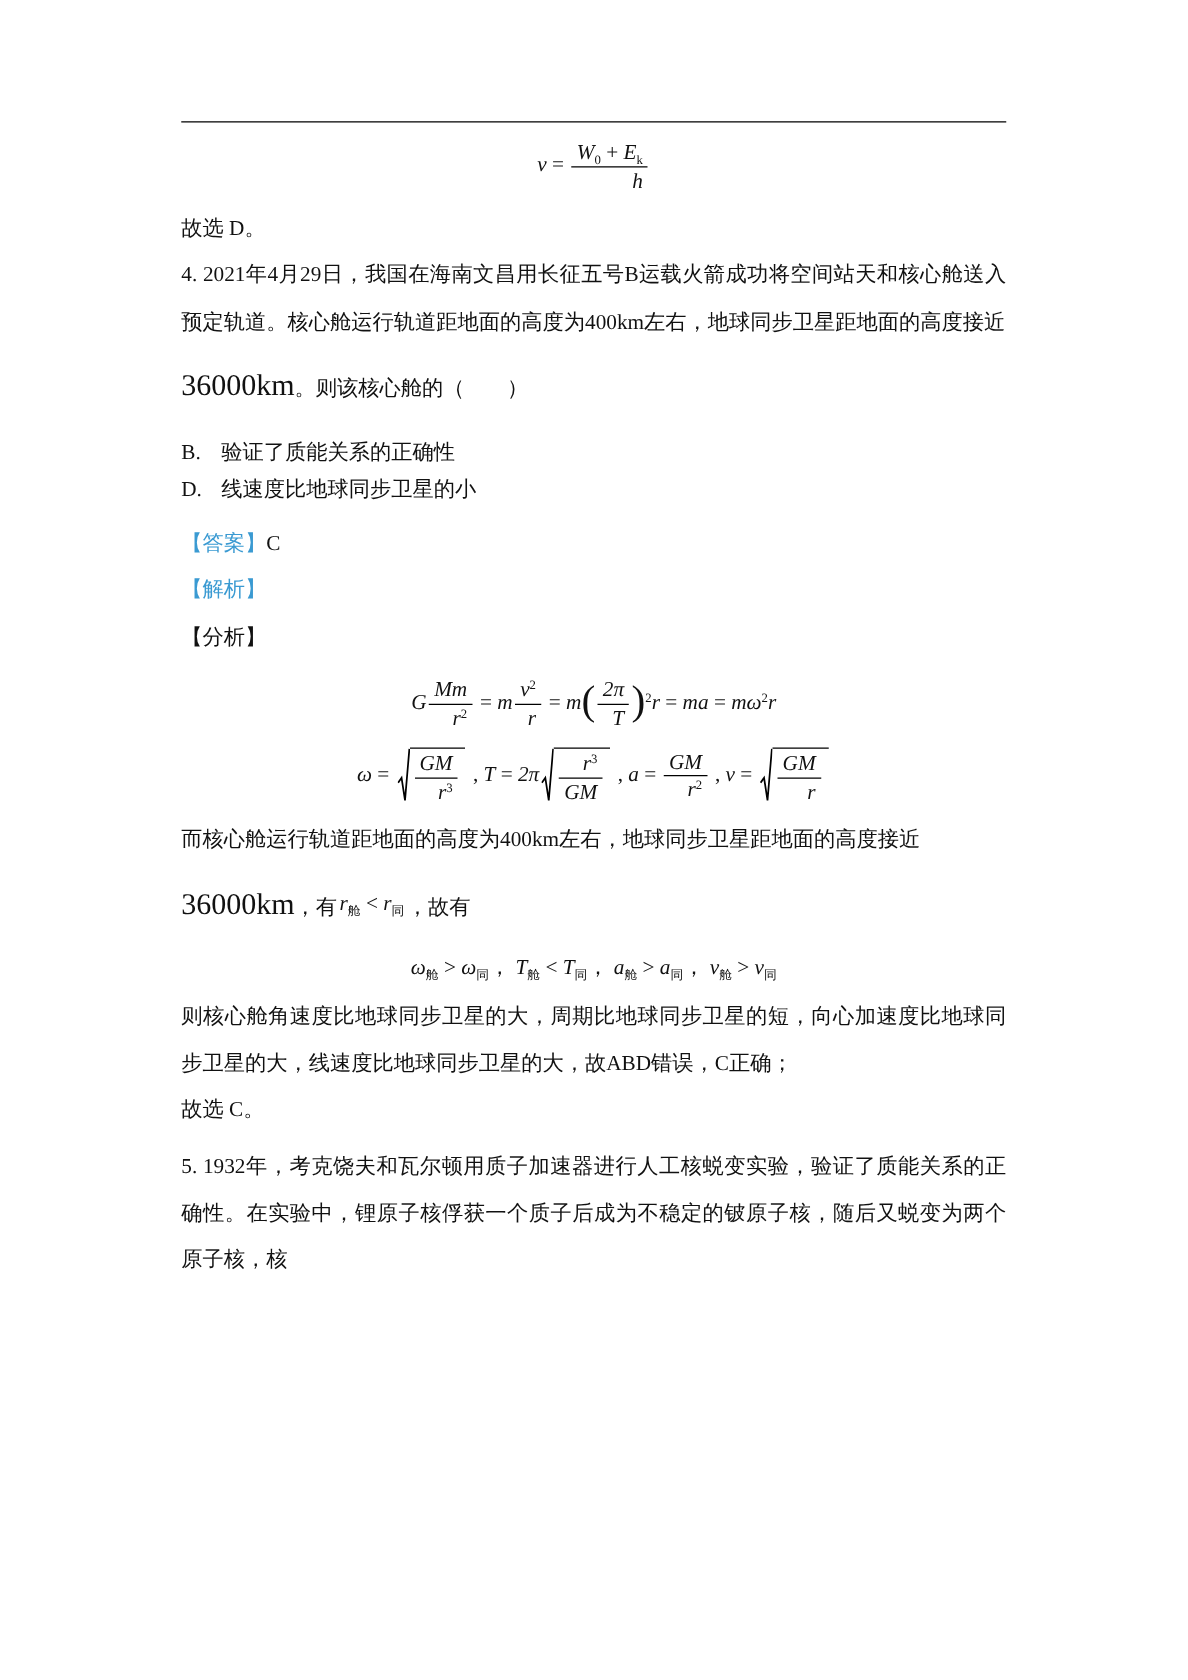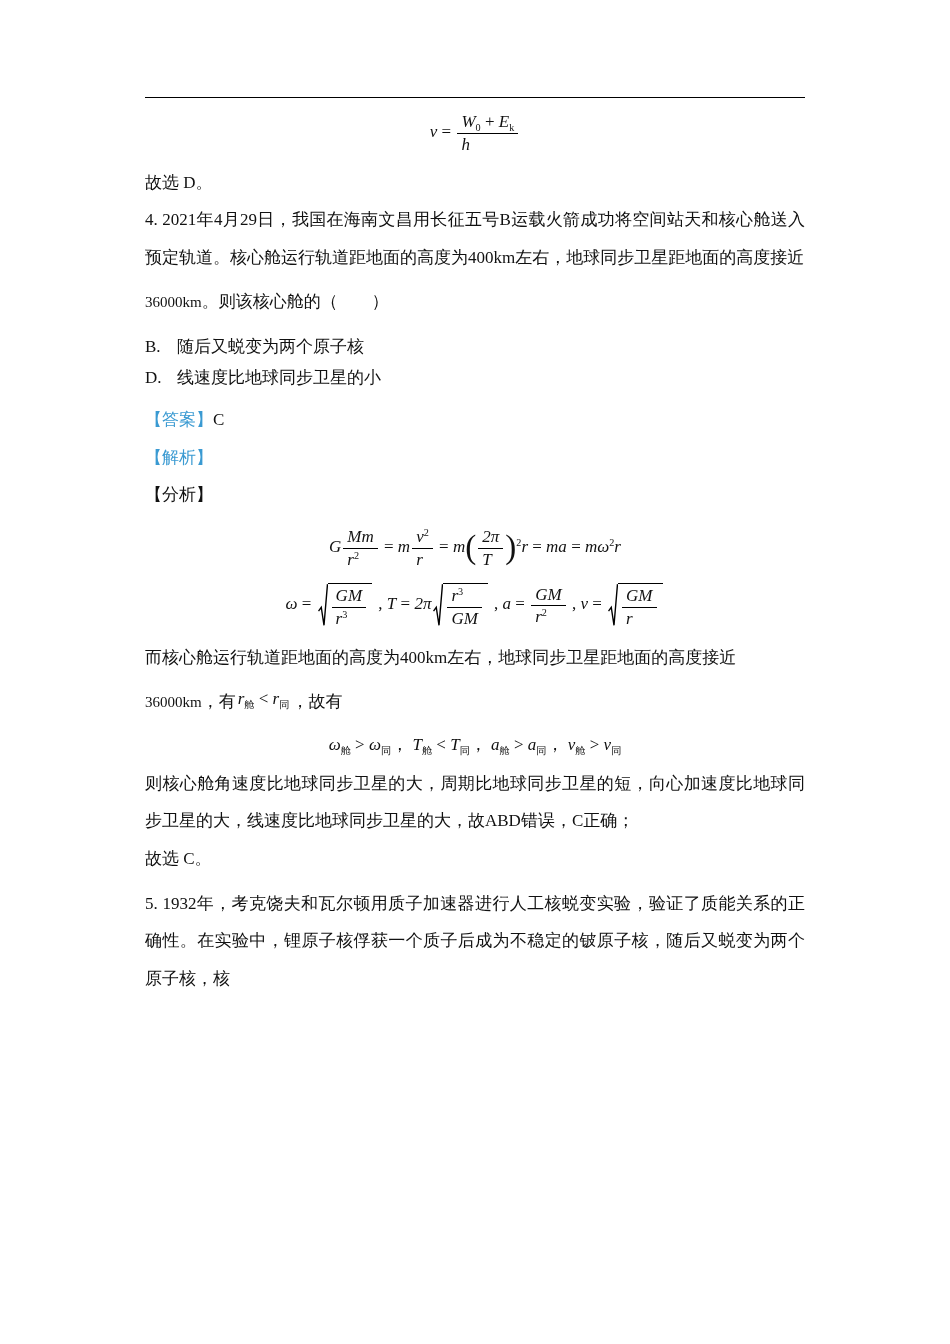--- a/index.html
+++ b/index.html
@@ -17,7 +17,7 @@
   sub, sup { font-size: 60%; line-height: 0; }
   sub { vertical-align: -0.4em; }
   sup { vertical-align: 0.55em; }
-  .frac { display: inline-block; vertical-align: middle; text-align: left; line-height: 1.15; margin: 0 2px; }
+  .frac { display: inline-block; vertical-align: middle; text-align: right; line-height: 1.15; margin: 0 2px; }
   .frac .num { display: block; border-bottom: 1px solid #000; padding: 0 4px 1px; }
   .frac .den { display: block; padding: 1px 4px 0; }
   .sqrt { display: inline-flex; align-items: stretch; vertical-align: middle; margin: 0 2px; }

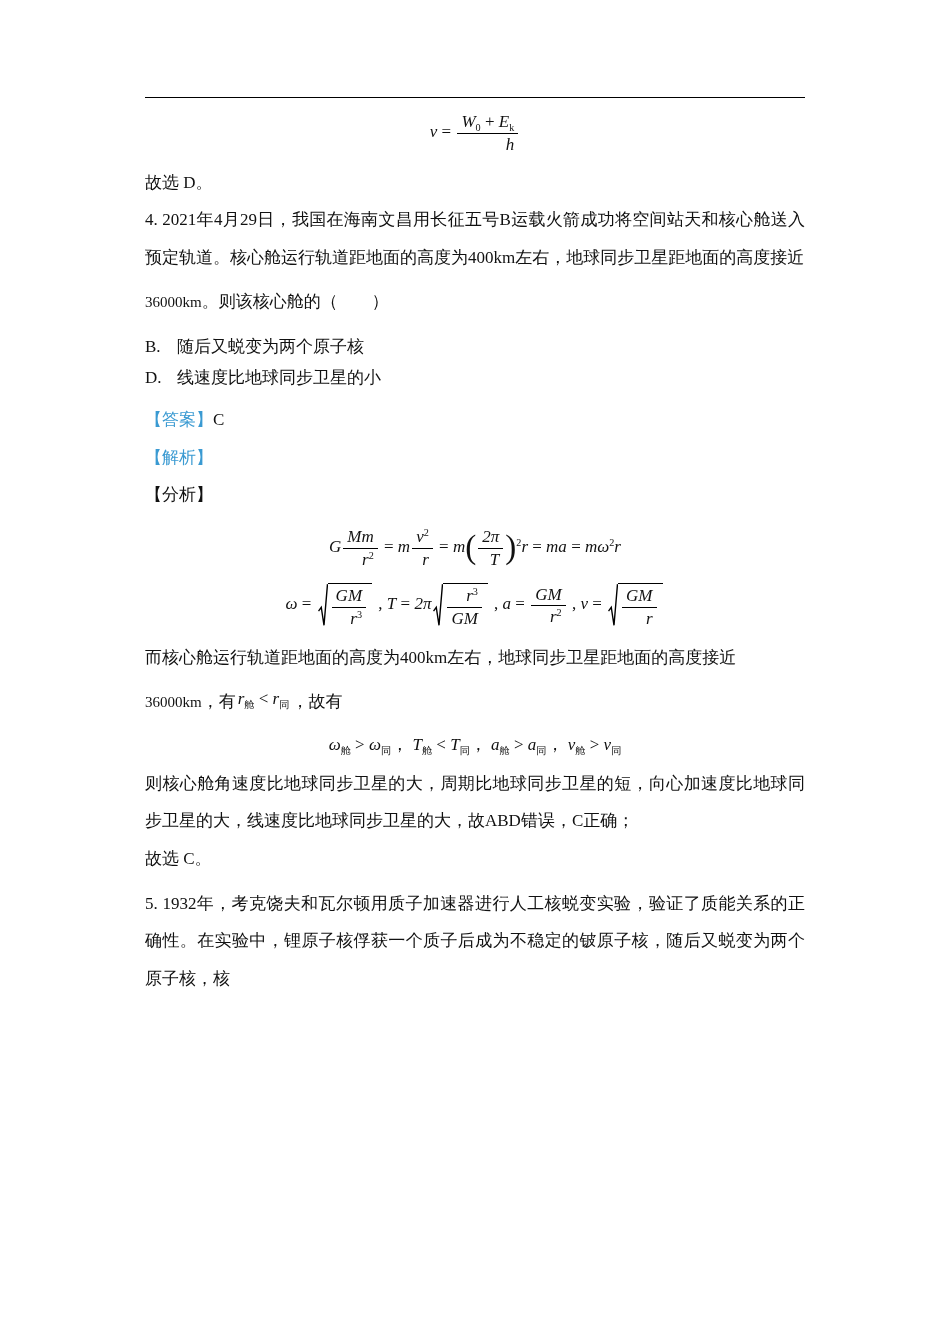--- a/index.html
+++ b/index.html
@@ -25,7 +25,7 @@
   .sqrt .rad svg { position: absolute; left: 0; top: 0; width: 100%; height: 100%; }
   .sqrt .body { border-top: 1.2px solid #000; padding: 2px 4px 0 2px; display: inline-flex; align-items: center; }
   .bp { font-size: 195%; vertical-align: middle; line-height: 1; font-style: normal; position: relative; top: -2px; }
-  .bignum { font-size: 15px; }
+  .bignum { font-size: 24px; }
   .blue { color: var(--accent); }
   .options { margin: 12px 0 8px; }
   .opt { line-height: 1.8; }

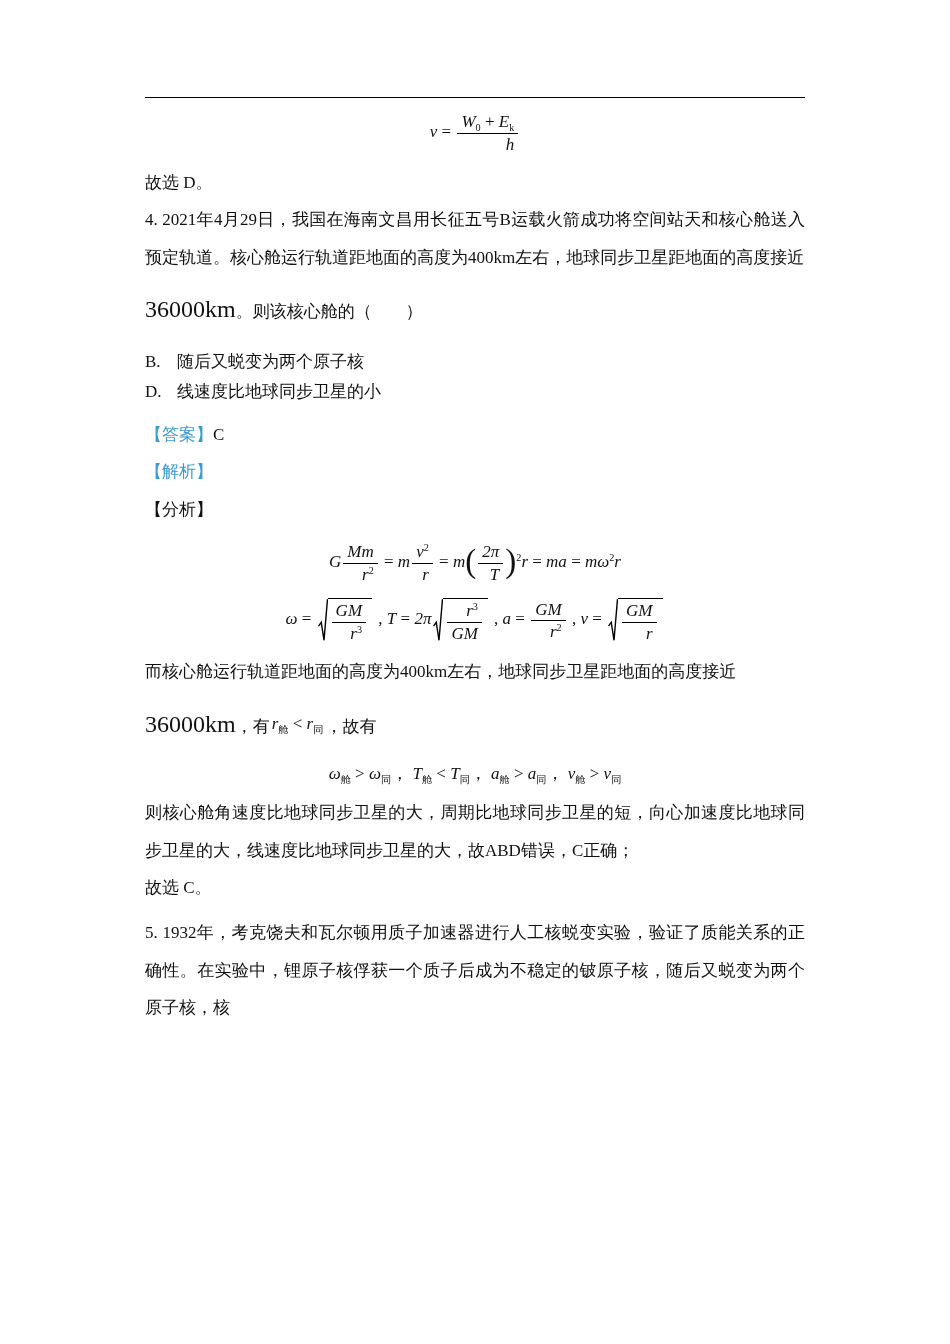--- a/index.html
+++ b/index.html
@@ -53,7 +53,7 @@
 
   <div class="options">
     <div class="opt">
-      <span class="opt-label">B.</span><span>随后又蜕变为两个原子核</span>
+      <span class="opt-label">B.</span><span>验证了质能关系的正确性</span>
     </div>
     <div class="opt">
       <span class="opt-label">D.</span><span>线速度比地球同步卫星的小</span>

